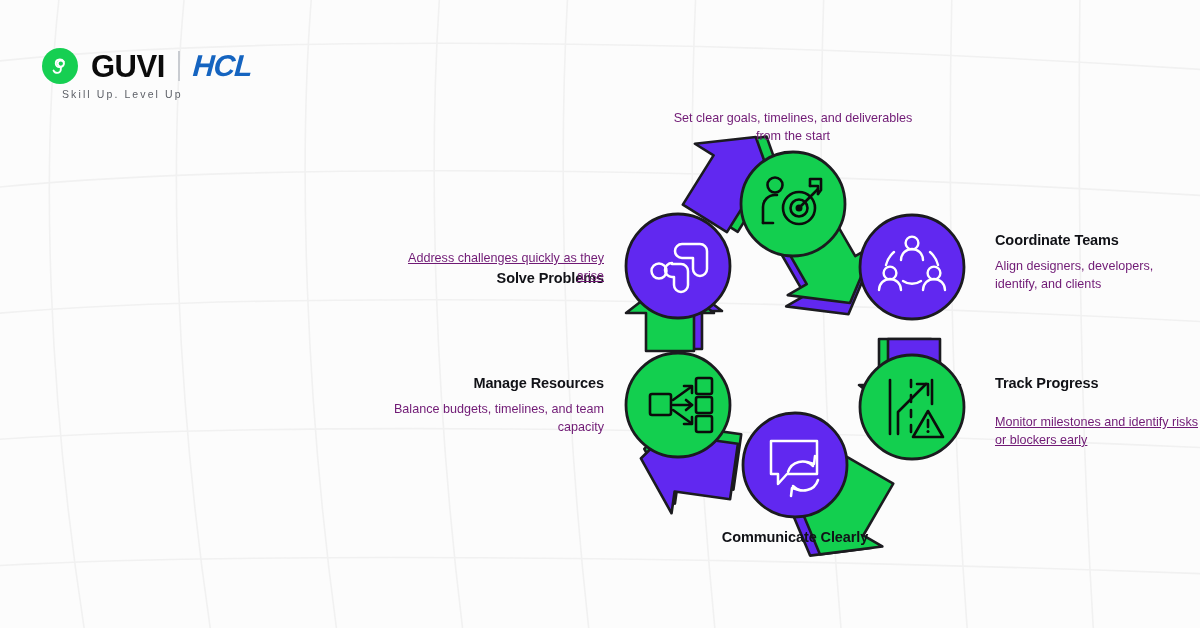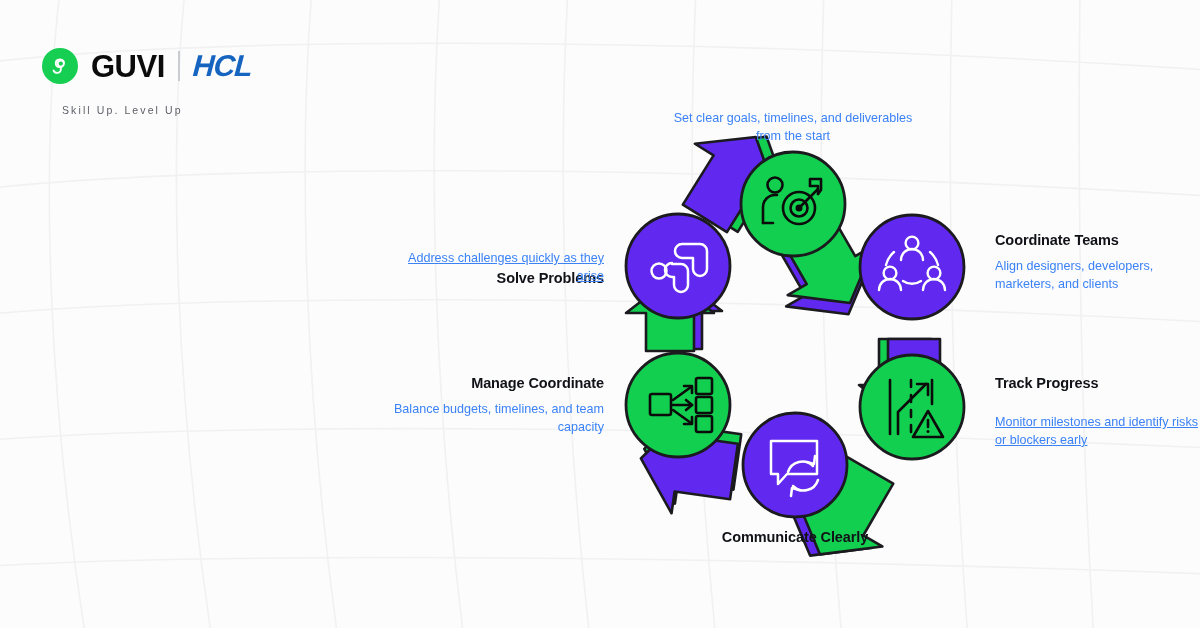--- a/index.html
+++ b/index.html
@@ -24,7 +24,7 @@
   
   #brand {
     position:absolute; left:42px; top:48px;
-    display:flex; flex-direction:column; gap:20px;
+    display:flex; flex-direction:column; gap:4px;
   }
   .brand-row { display:flex; align-items:center; gap:13px; }
   .guvi-mark {

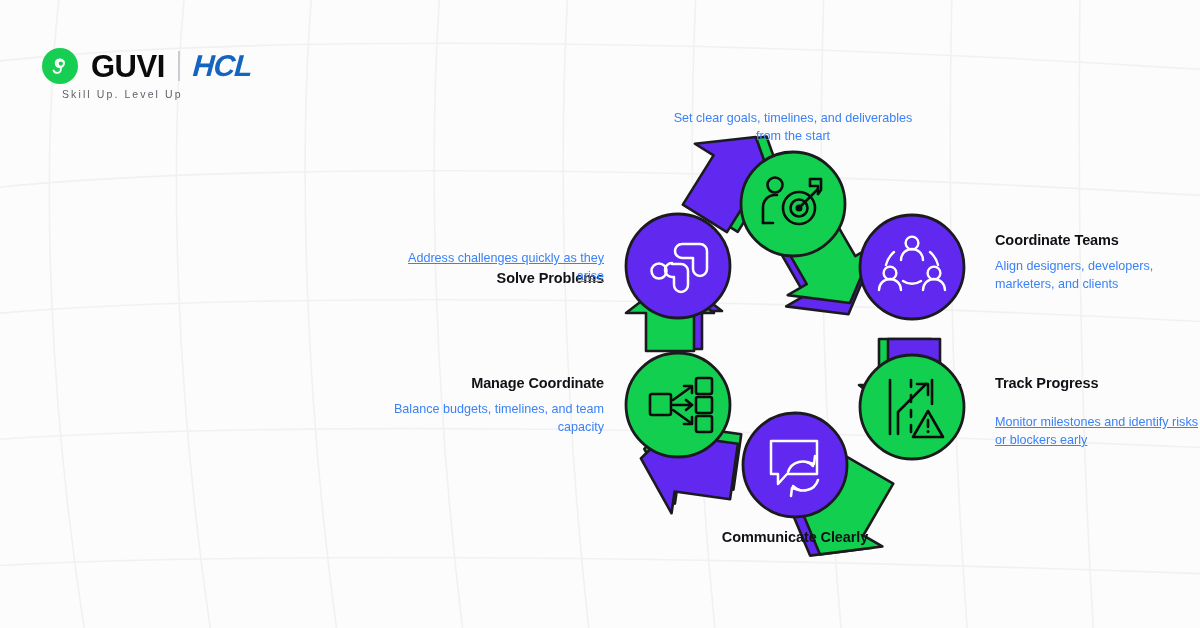--- a/index.html
+++ b/index.html
@@ -64,7 +64,7 @@
   }
   .node-desc {
     position:absolute;
-    font-size:12.6px; font-weight:400; color:#3b82f6;
+    font-size:12.6px; font-weight:400; color:#701a75;
     line-height:1.42;
   }
   .ta-c { text-align:center; }

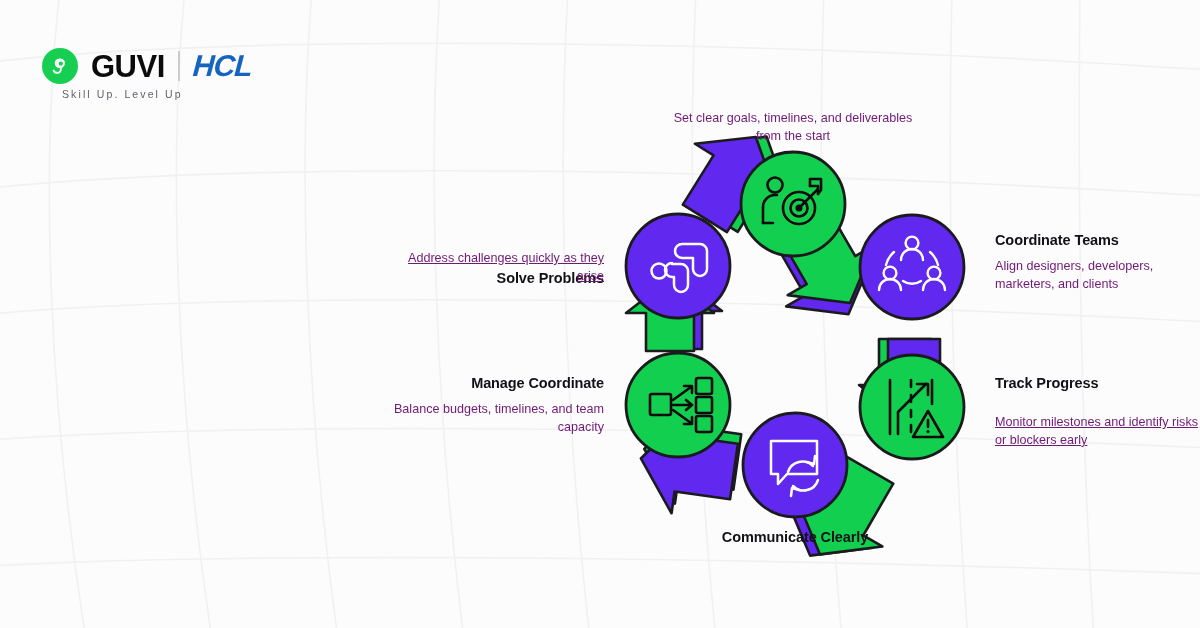--- a/index.html
+++ b/index.html
@@ -263,7 +263,7 @@
   <div class="node-desc  ta-c" id="desc-define">Set clear goals, timelines, and deliverables from the start</div>
 
   <div class="node-label ta-l" id="lbl-coordinate">Coordinate Teams</div>
-  <div class="node-desc  ta-l" id="desc-coordinate">Align designers, developers, marketers, and clients</div>
+  <div class="node-desc  ta-l" id="desc-coordinate">Align designers, developers, identify, and clients</div>
 
   <div class="node-label ta-l" id="lbl-track">Track Progress</div>
   <div class="node-desc  ta-l" id="desc-track">Monitor milestones and identify risks or blockers early</div>

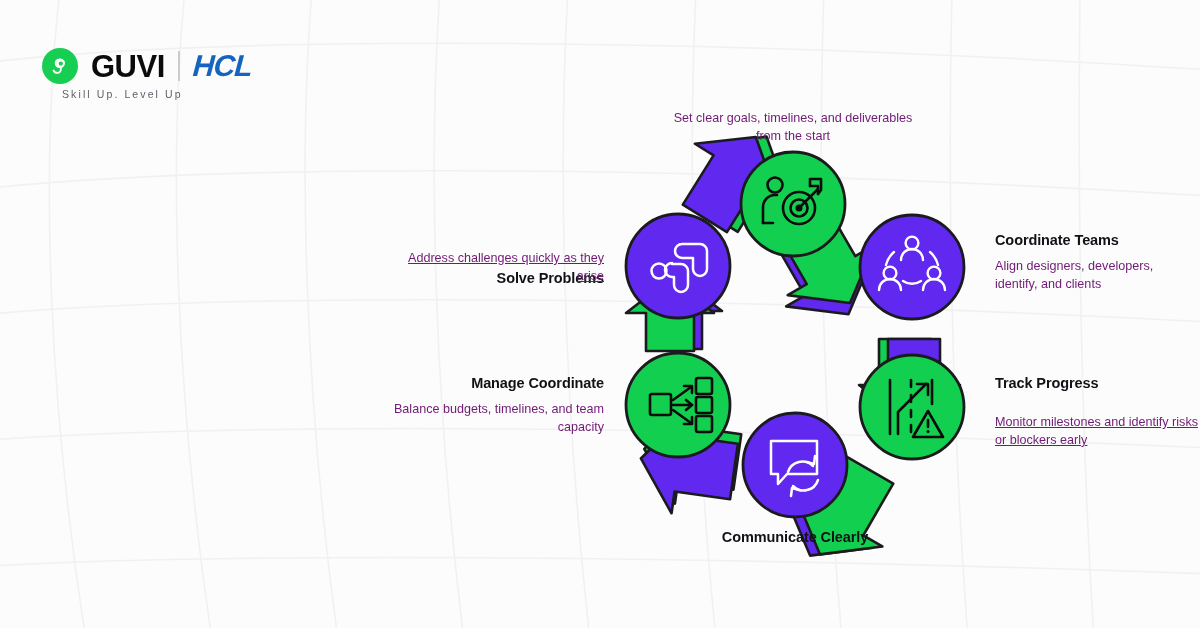--- a/index.html
+++ b/index.html
@@ -270,7 +270,7 @@
 
   <div class="node-label ta-c" id="lbl-communicate">Communicate Clearly</div>
 
-  <div class="node-label ta-r" id="lbl-manage">Manage Coordinate</div>
+  <div class="node-label ta-r" id="lbl-manage">Manage Resources</div>
   <div class="node-desc  ta-r" id="desc-manage">Balance budgets, timelines, and team capacity</div>
 
   <div class="node-label ta-r" id="lbl-solve">Solve Problems</div>

